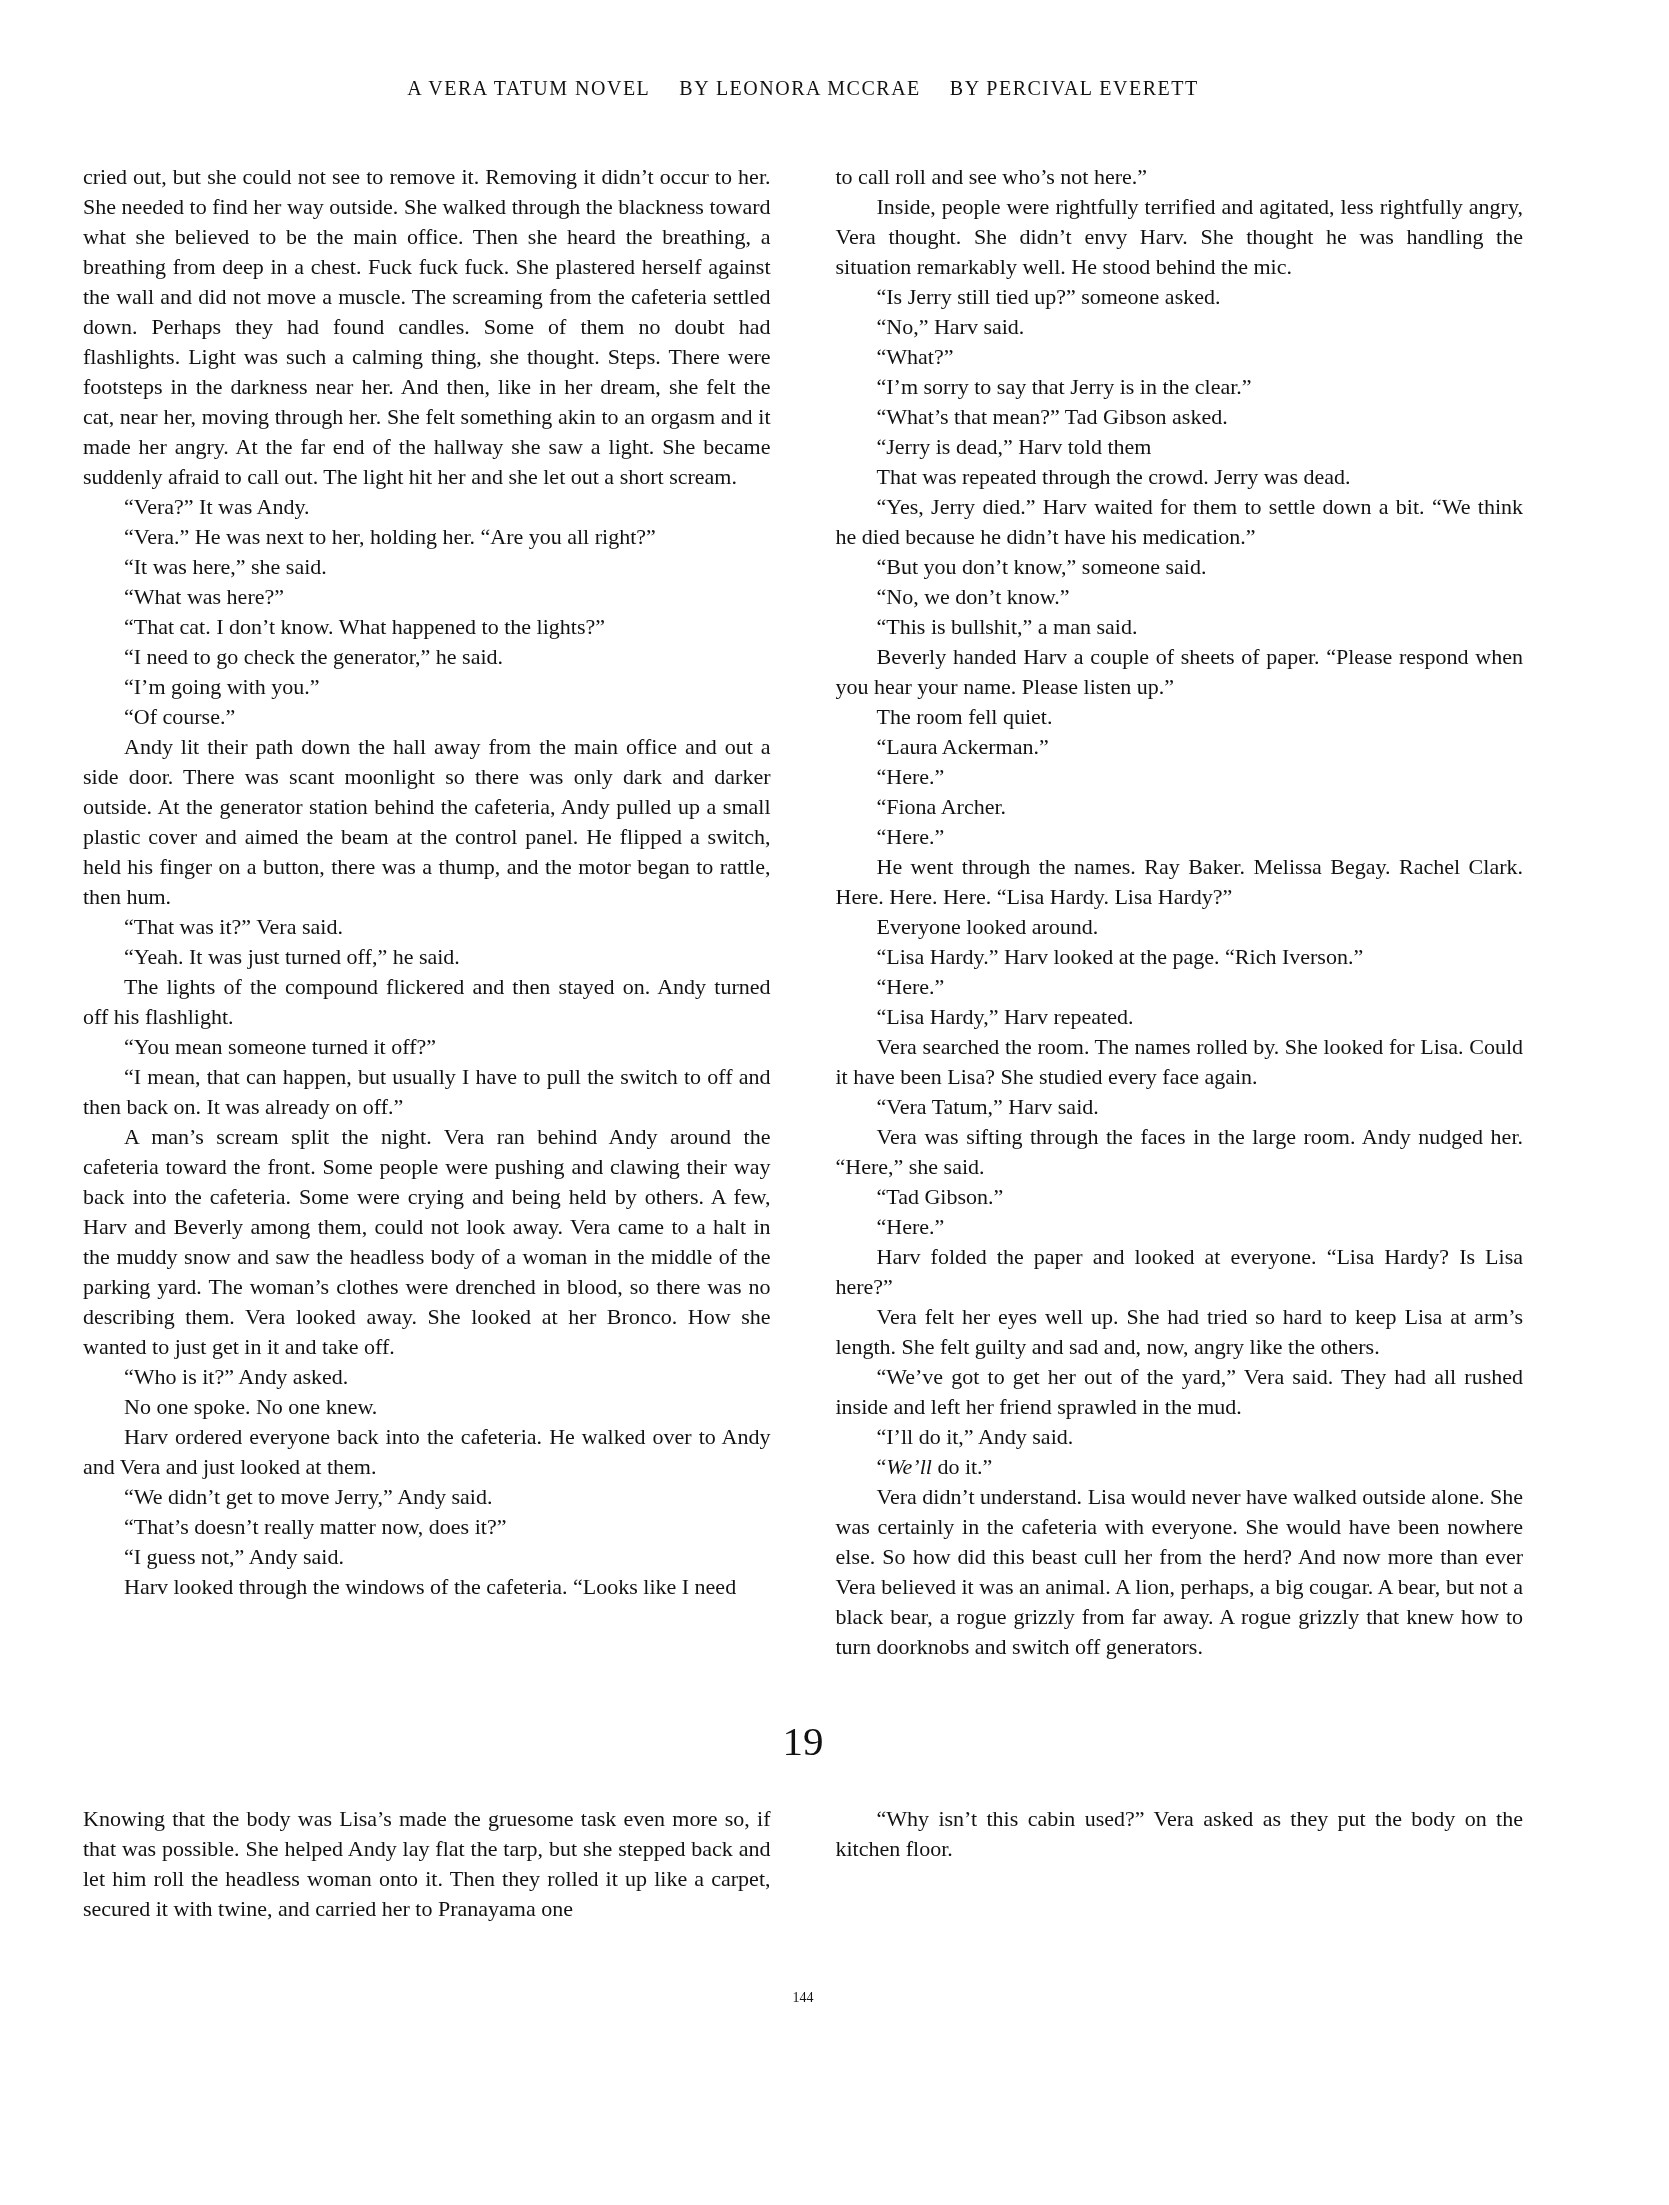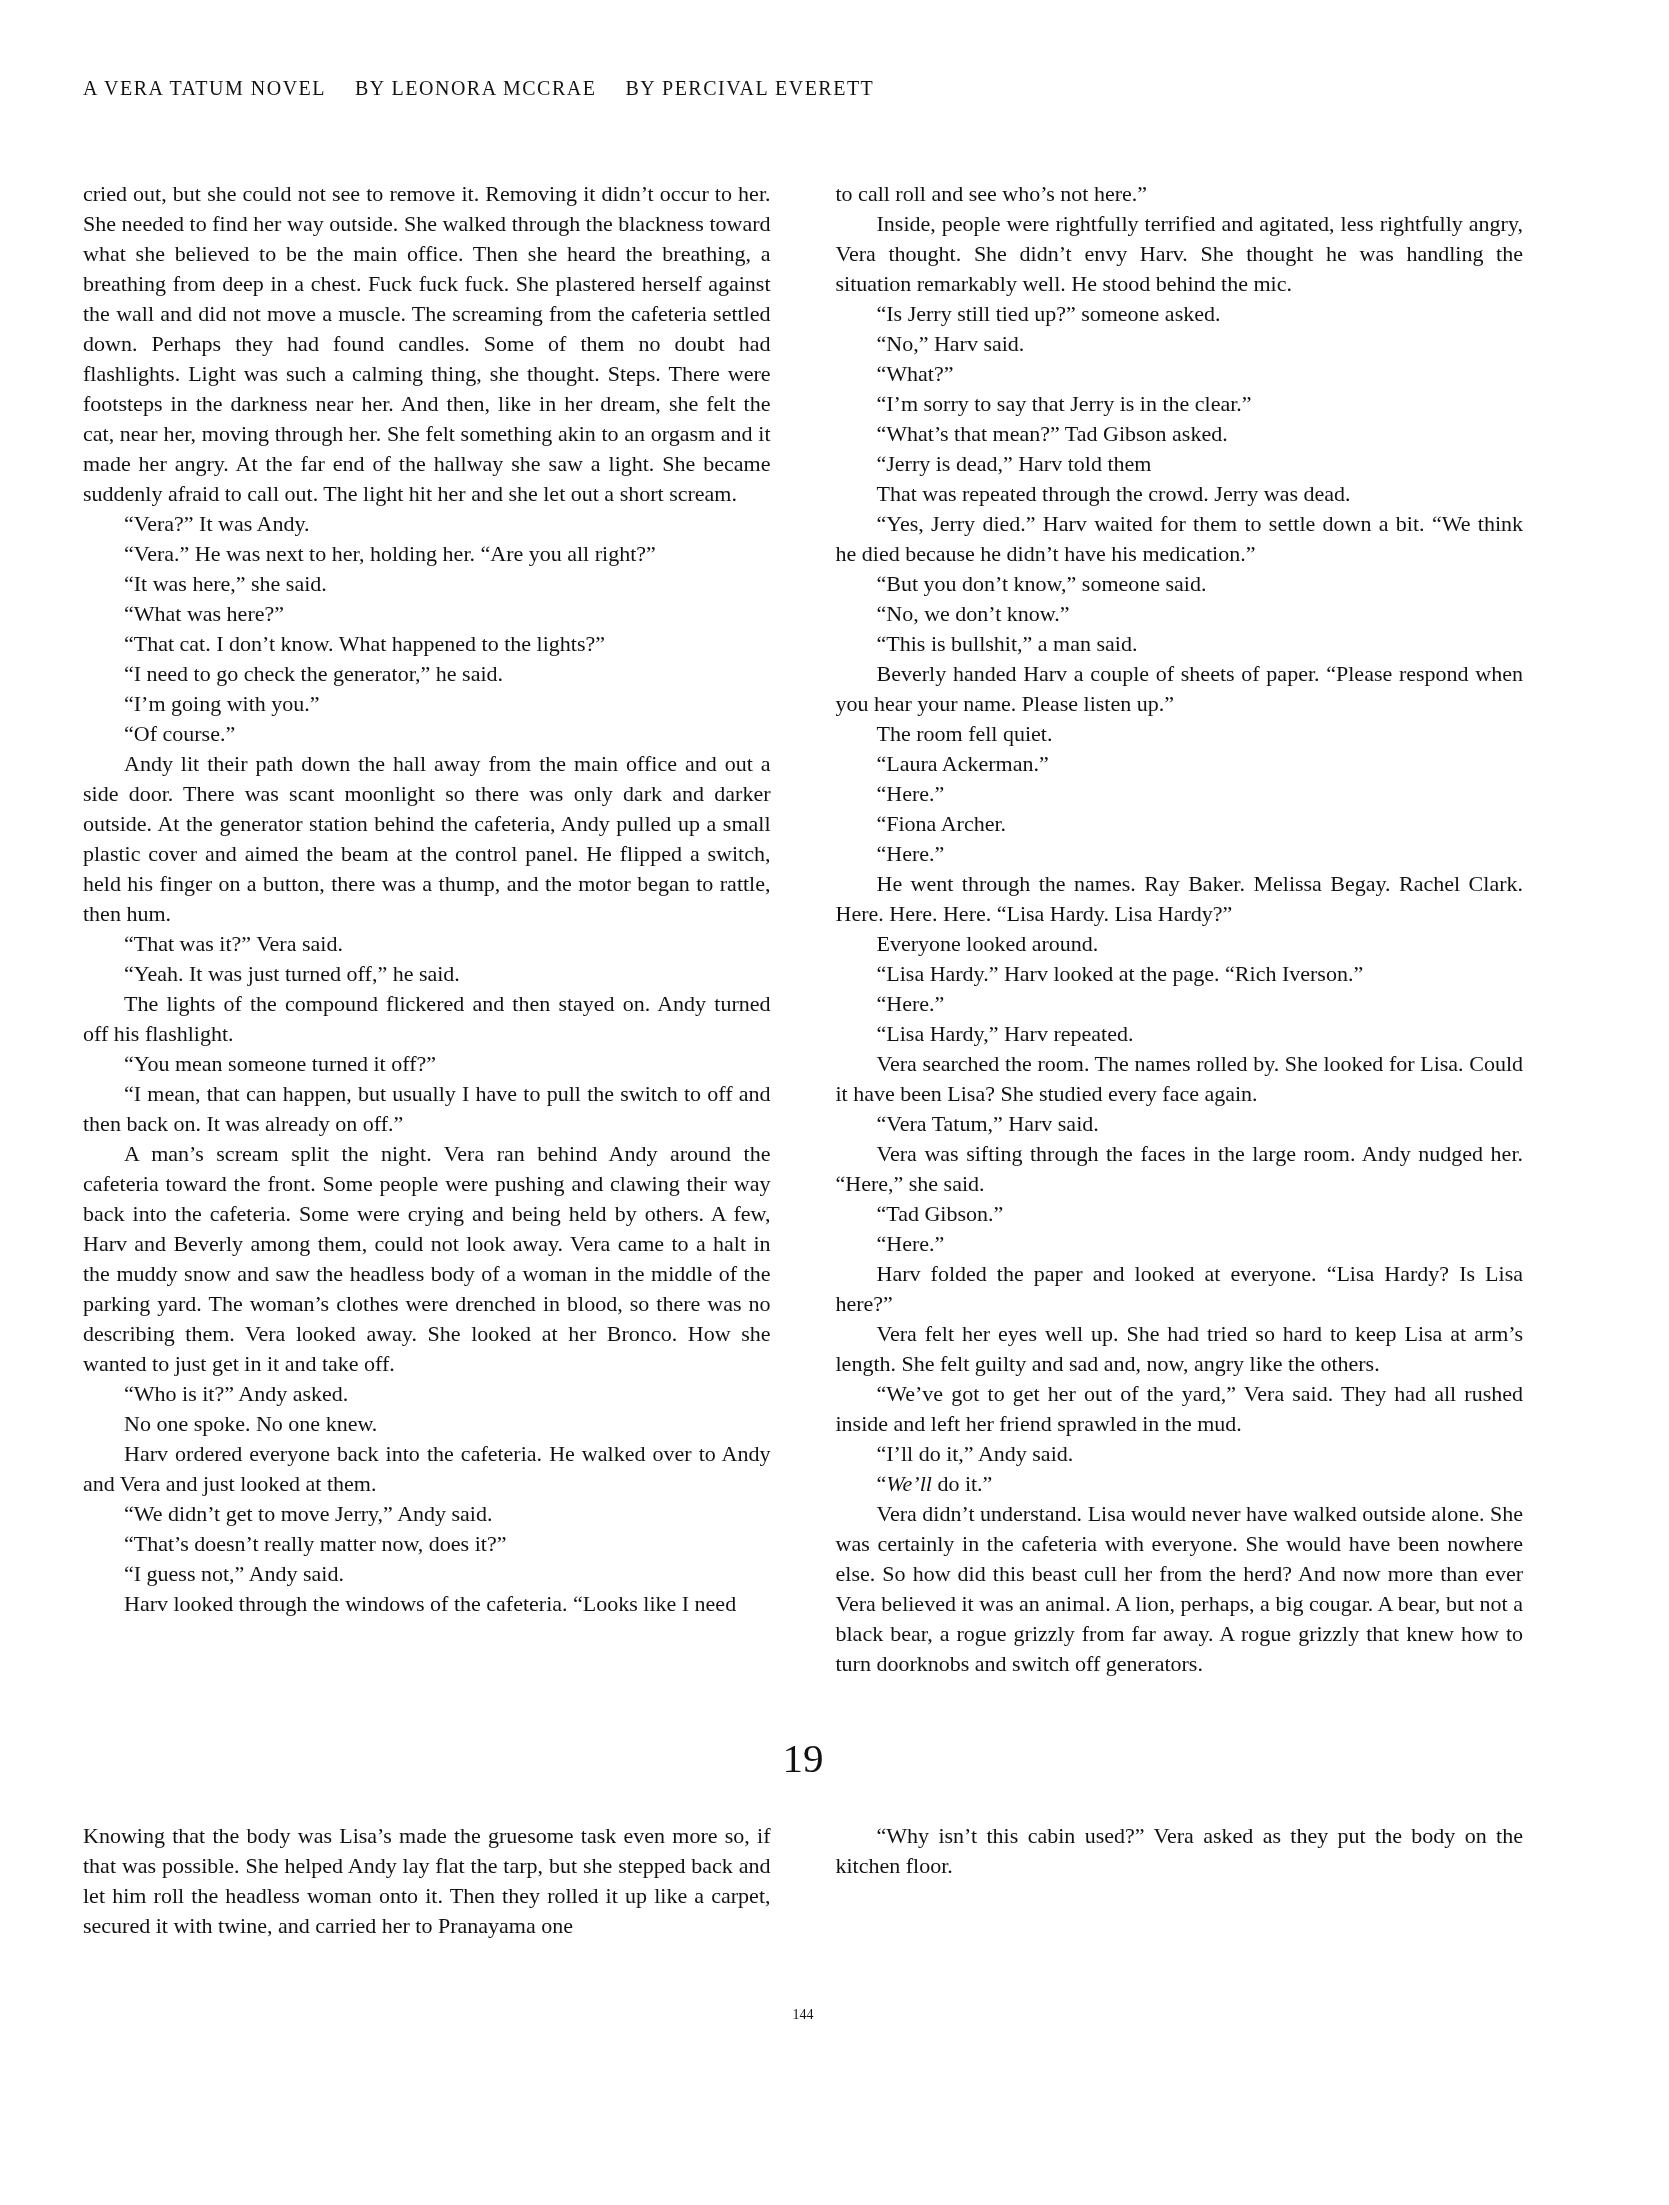--- a/index.html
+++ b/index.html
@@ -17,7 +17,7 @@
   .running-header {
     padding-top: 76px;
     display: flex;
-    justify-content: flex-start;
+    justify-content: center;
     gap: 29px;
     font-size: 20px;
     line-height: 25px;

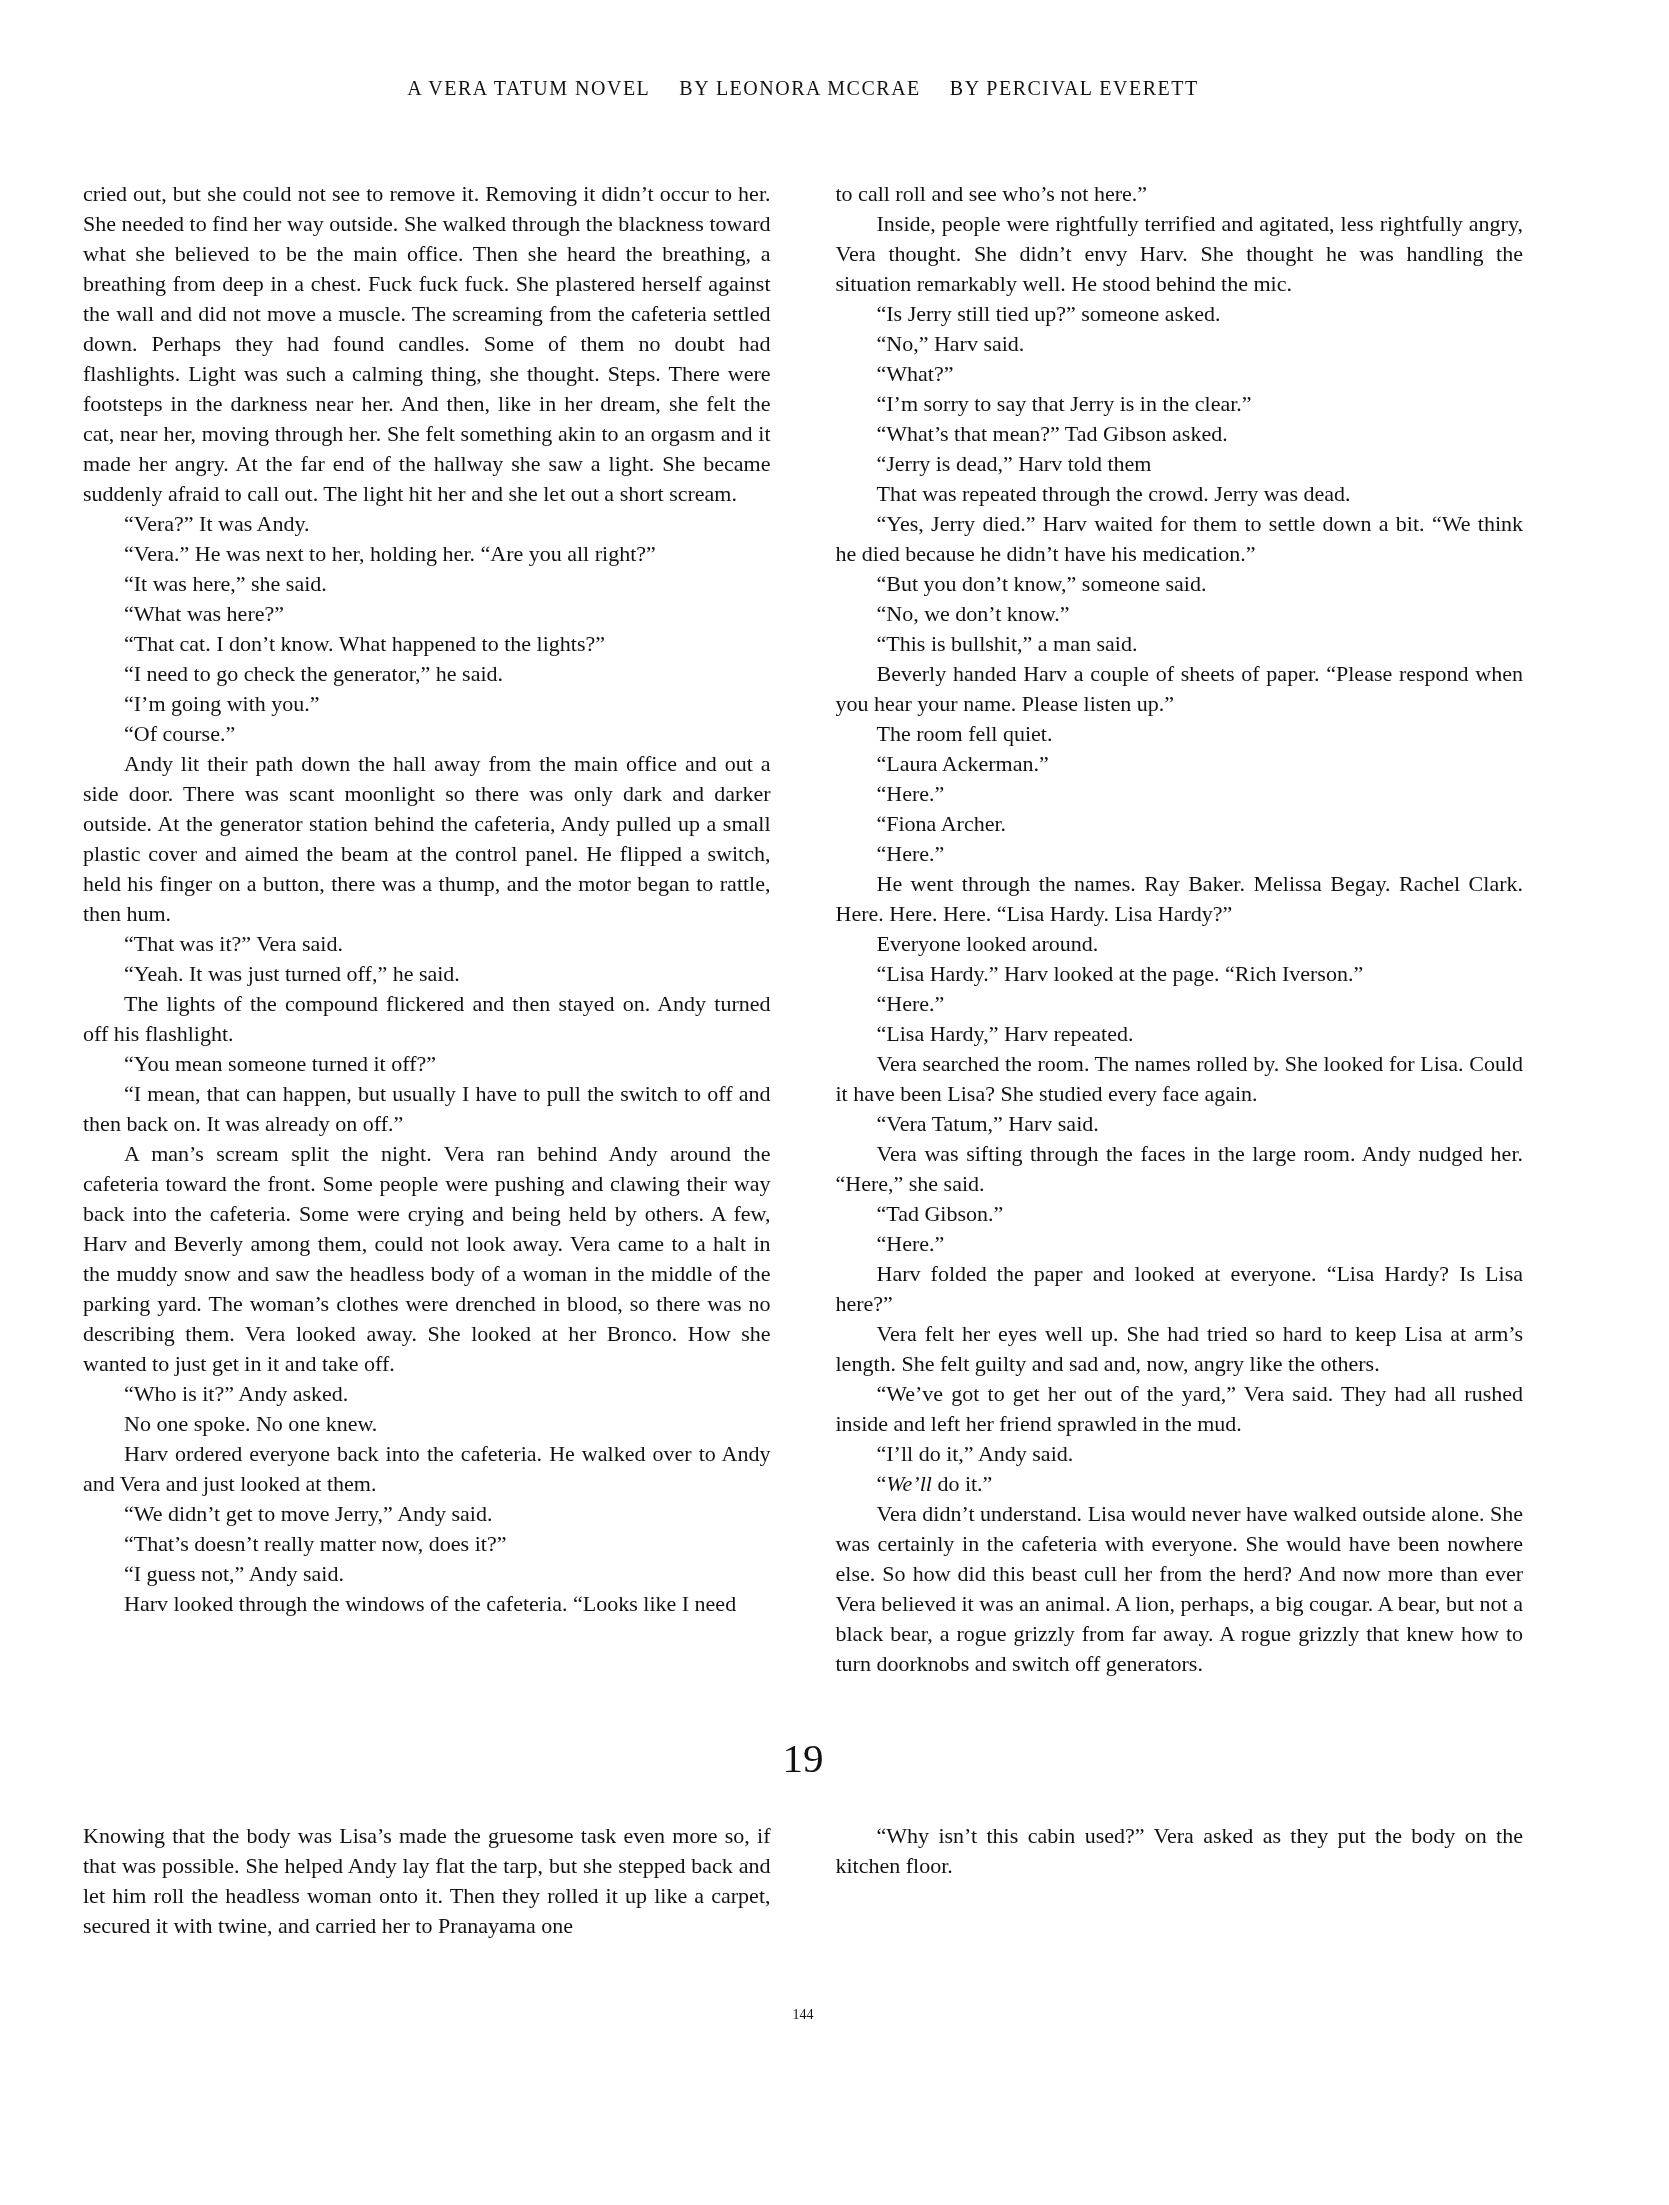--- a/index.html
+++ b/index.html
@@ -28,7 +28,7 @@
     display: flex;
     gap: 65px;
   }
-  .main-columns { margin-top: 78px; }
+  .main-columns { margin-top: 61px; }
   .chapter-columns { margin-top: 44px; }
   .col {
     flex: 1 1 0;

